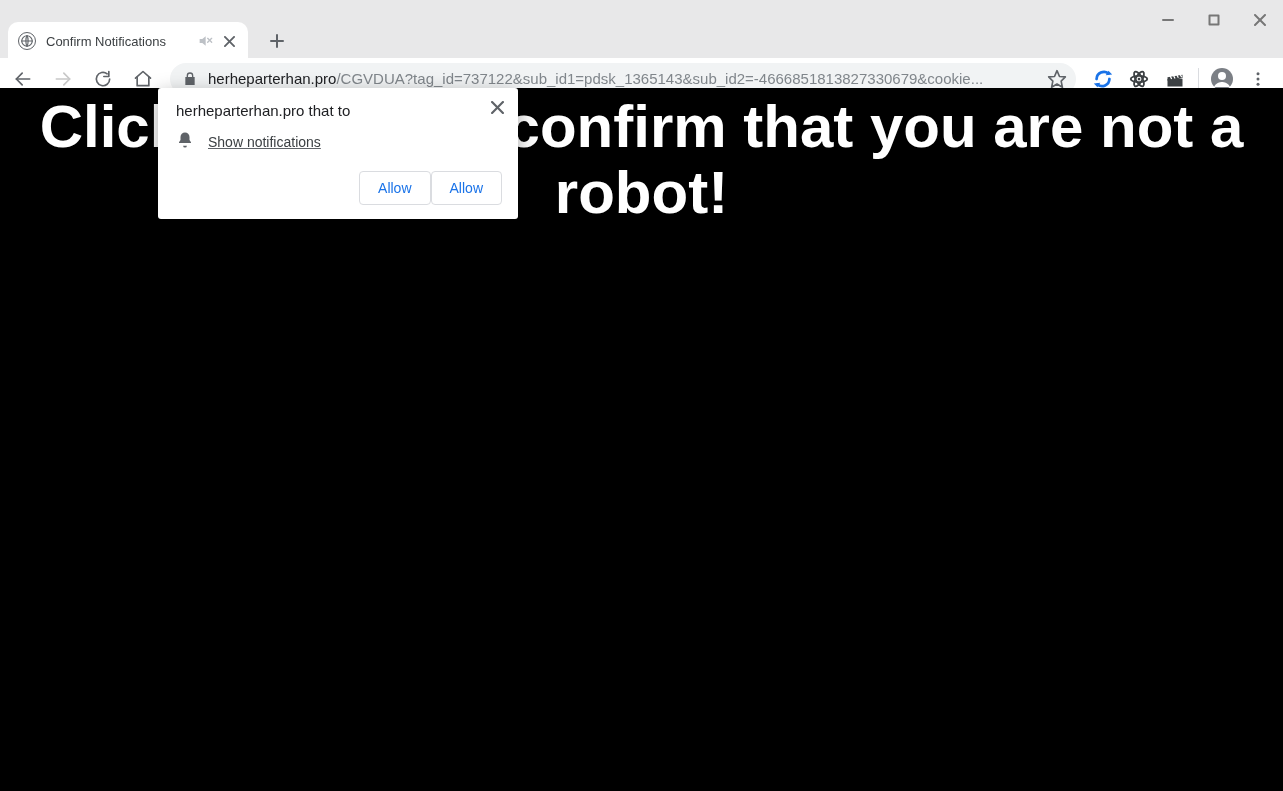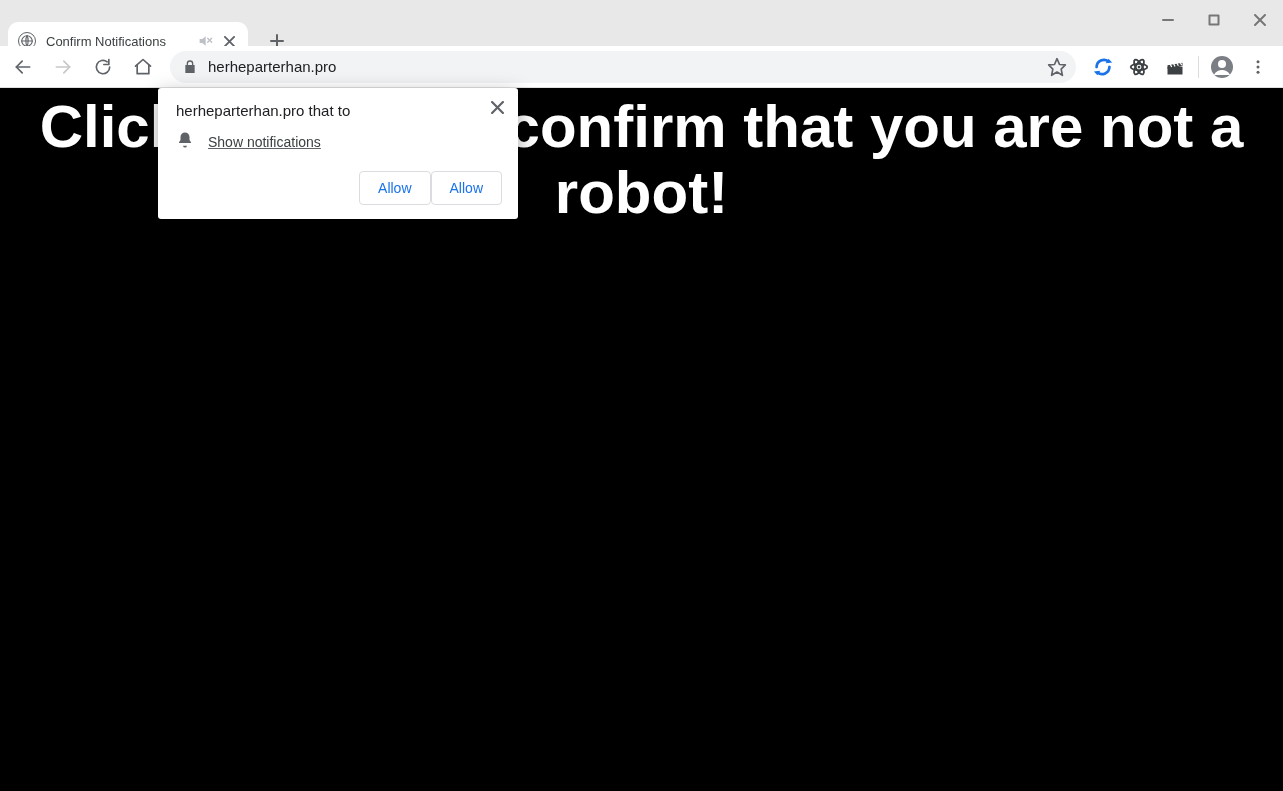--- a/index.html
+++ b/index.html
@@ -42,7 +42,7 @@
 
   
   .toolbar {
-    position: absolute; top: 46px; left: 0; right: 0; height: 42px;
+    position: absolute; top: 58px; left: 0; right: 0; height: 42px;
     background: #fff; border-bottom: 1px solid #e0e0e0;
     display: flex; align-items: center; padding: 0 6px; gap: 6px;
   }

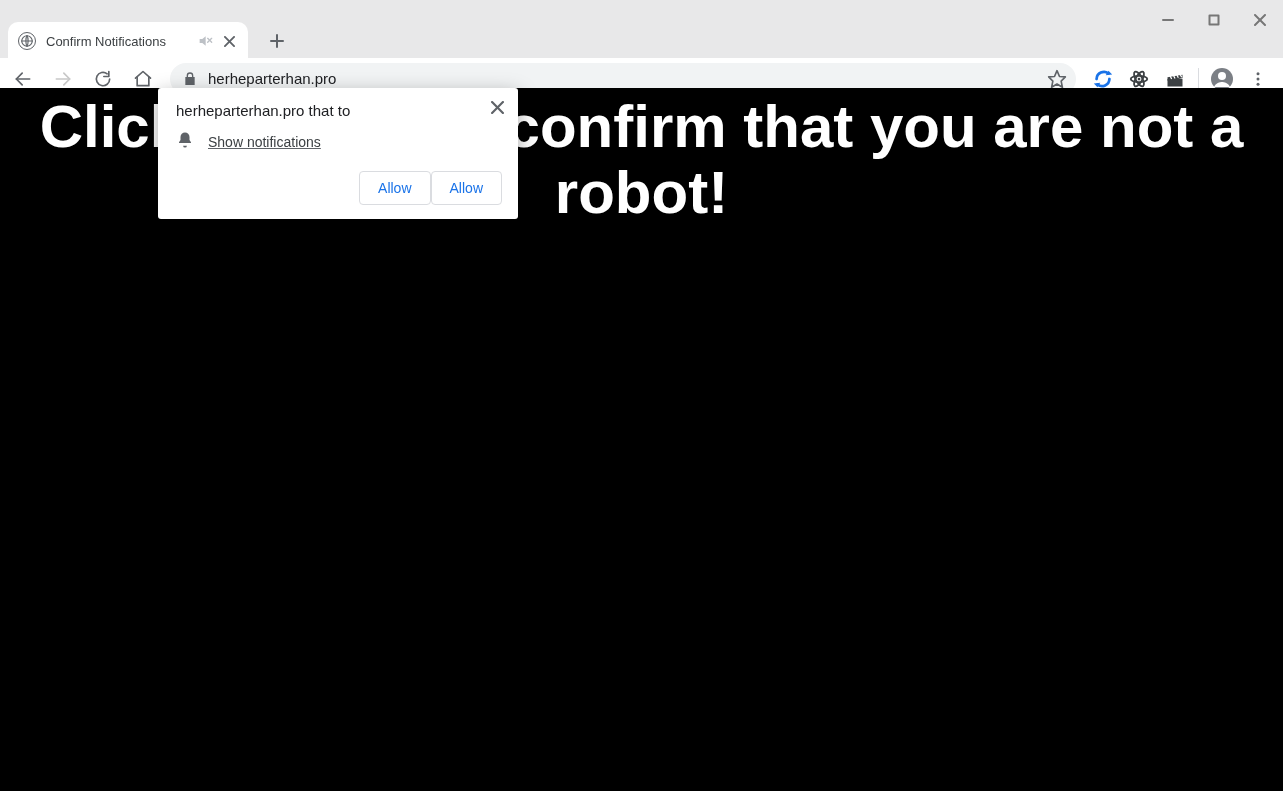--- a/index.html
+++ b/index.html
@@ -190,6 +190,7 @@
         </svg>
     </span>
     <span class="url-host">herheparterhan.pro</span>
+      <span class="url-rest">/CGVDUA?tag_id=737122&amp;sub_id1=pdsk_1365143&amp;sub_id2=-4666851813827330679&amp;cookie...</span>
     <span class="omni-star">
       <svg width="20" height="20" viewBox="0 0 24 24" class="stroke">
           <polygon points="12 2 15 9 22 9.5 17 14.5 18.5 22 12 18 5.5 22 7 14.5 2 9.5 9 9 12 2"></polygon>

